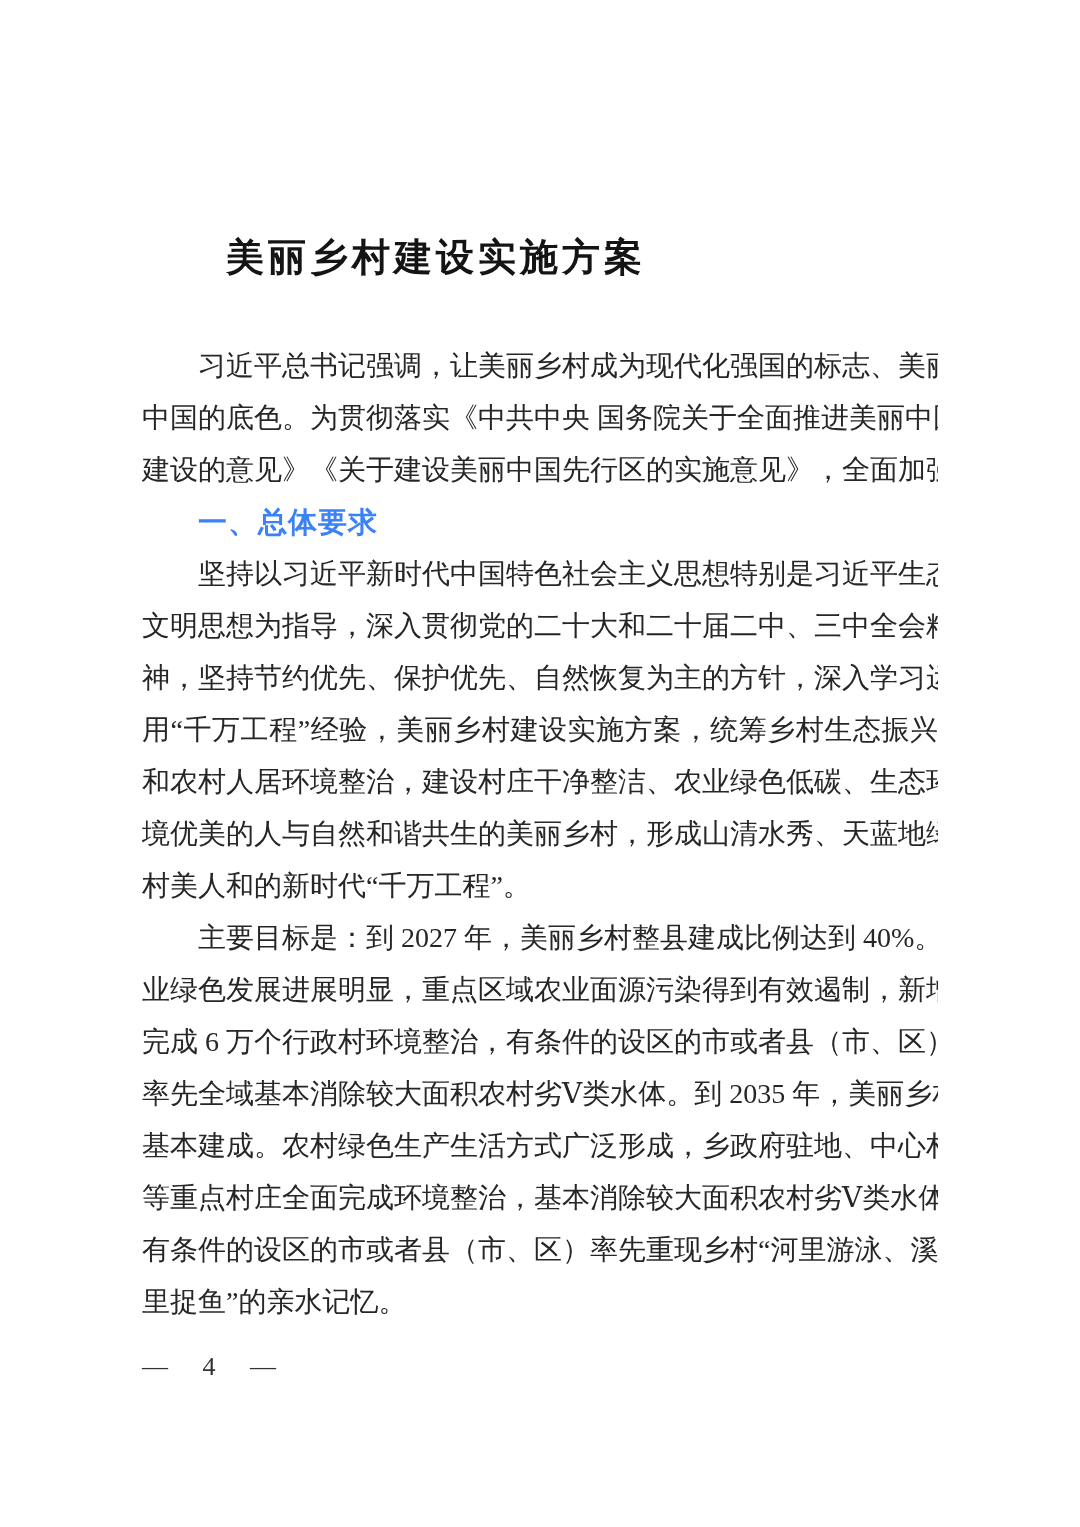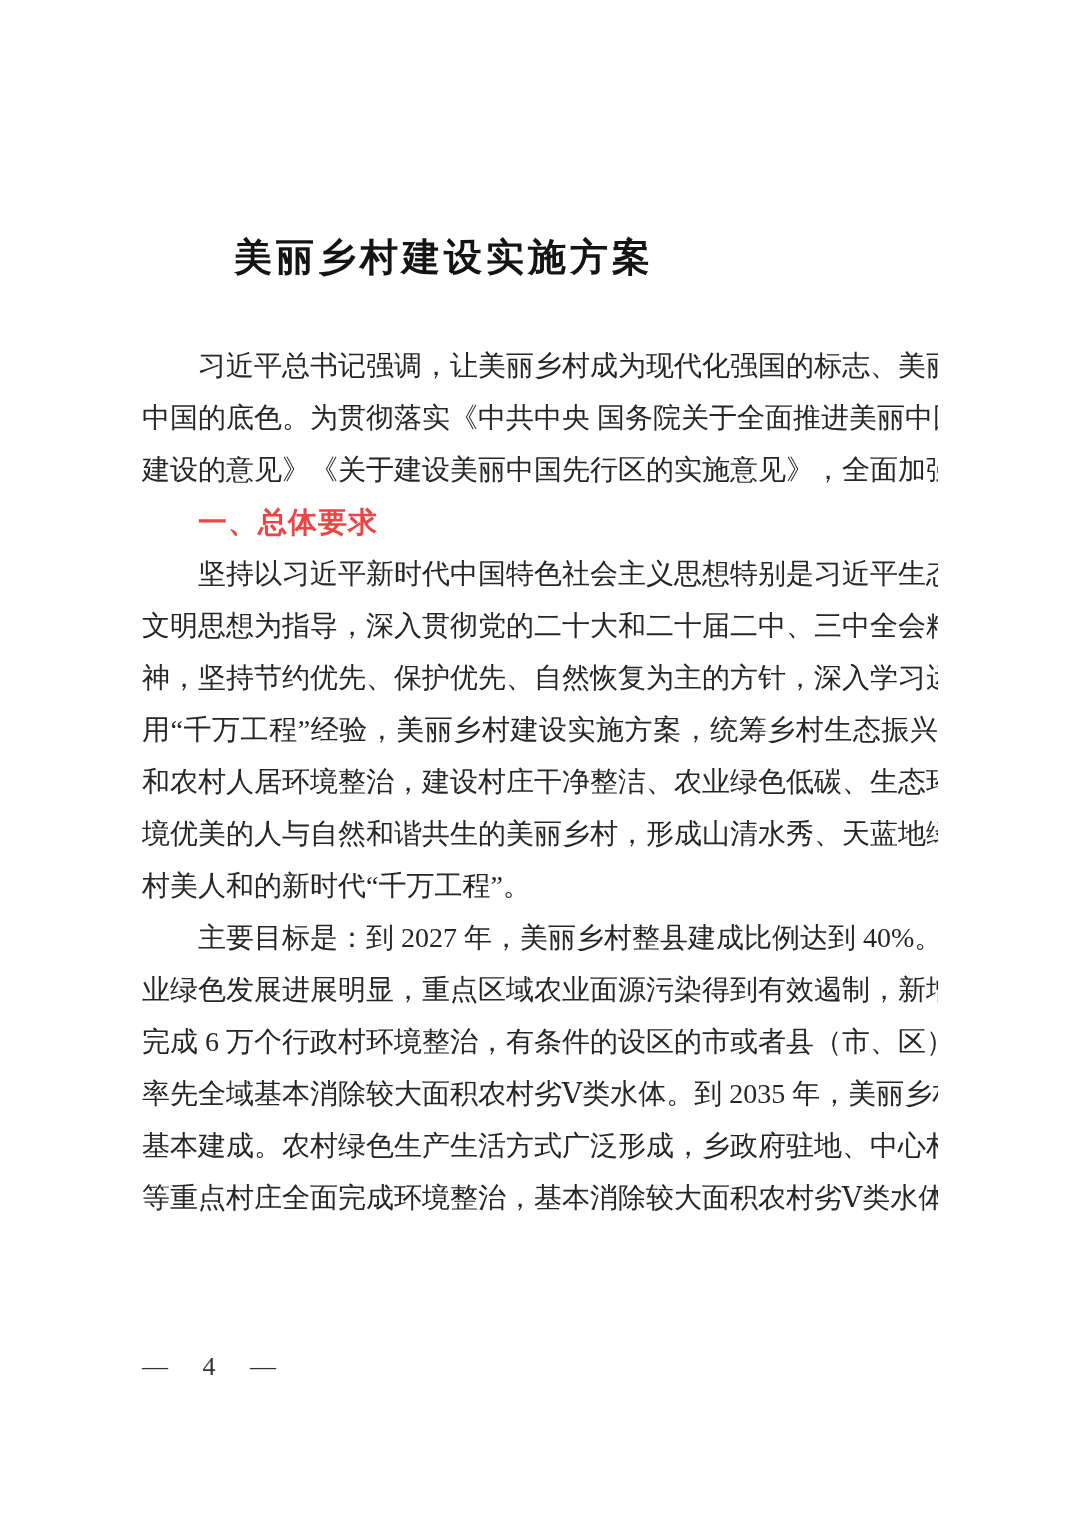--- a/index.html
+++ b/index.html
@@ -18,7 +18,7 @@
   .title {
     position: absolute;
     top: 232px;
-    left: 12px;
+    left: 4px;
     width: 864px;
     margin: 0;
     text-align: center;

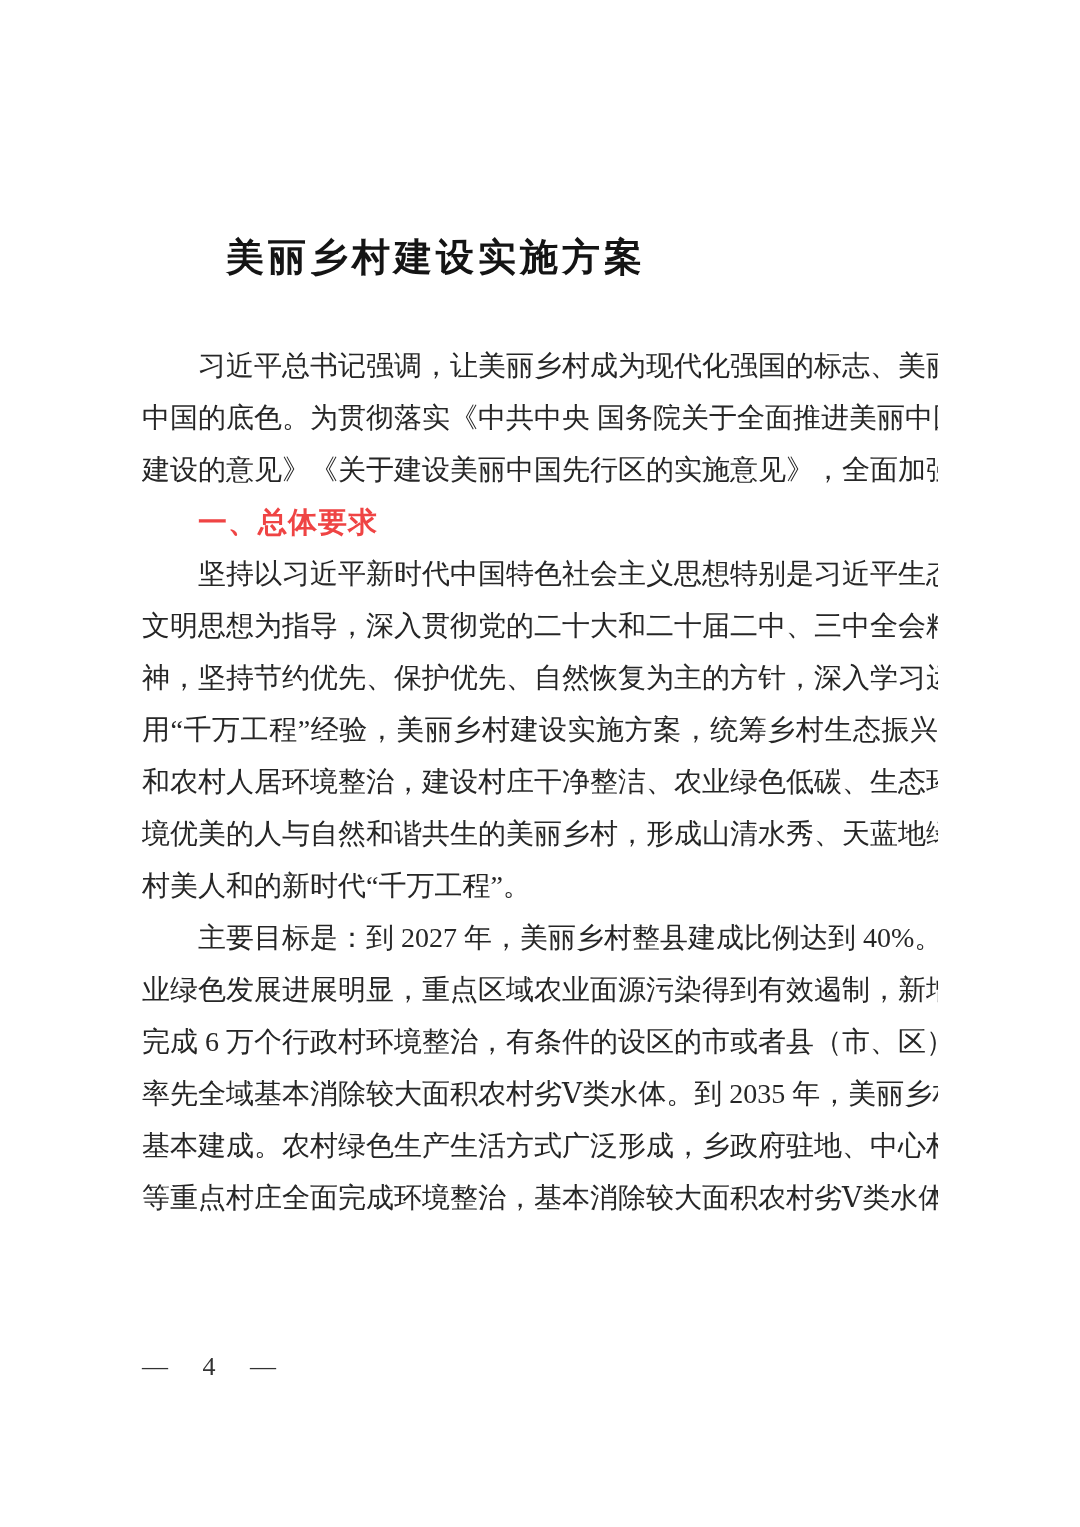--- a/index.html
+++ b/index.html
@@ -59,7 +59,7 @@
     font-weight: bold;
     font-size: 29px;
     letter-spacing: 1px;
-    color: #ef4444;
+    color: #3b82f6;
     text-align: left;
   }
   .footer {

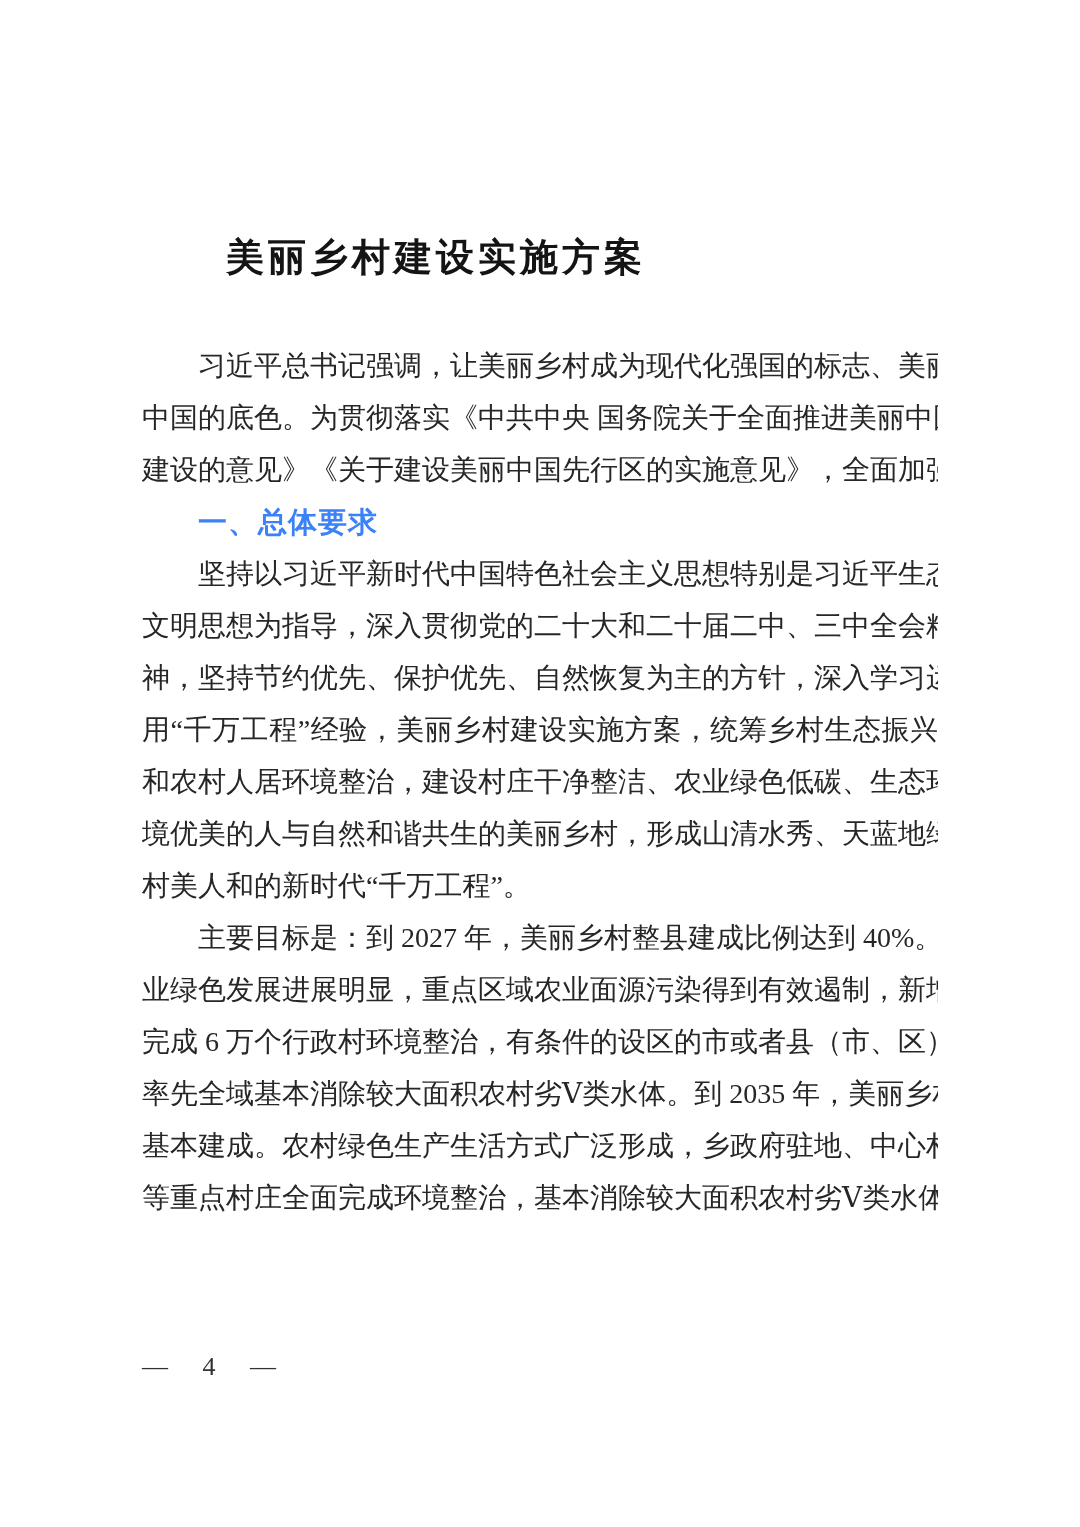--- a/index.html
+++ b/index.html
@@ -101,6 +101,7 @@
     <div class="line">率先全域基本消除较大面积农村劣Ⅴ类水体。到 2035 年，美丽乡村</div>
     <div class="line">基本建成。农村绿色生产生活方式广泛形成，乡政府驻地、中心村</div>
     <div class="line">等重点村庄全面完成环境整治，基本消除较大面积农村劣Ⅴ类水体，</div>
+    <div class="line">有条件的设区的市或者县（市、区）率先重现乡村“河里游泳、溪</div>
 
   </div>
 

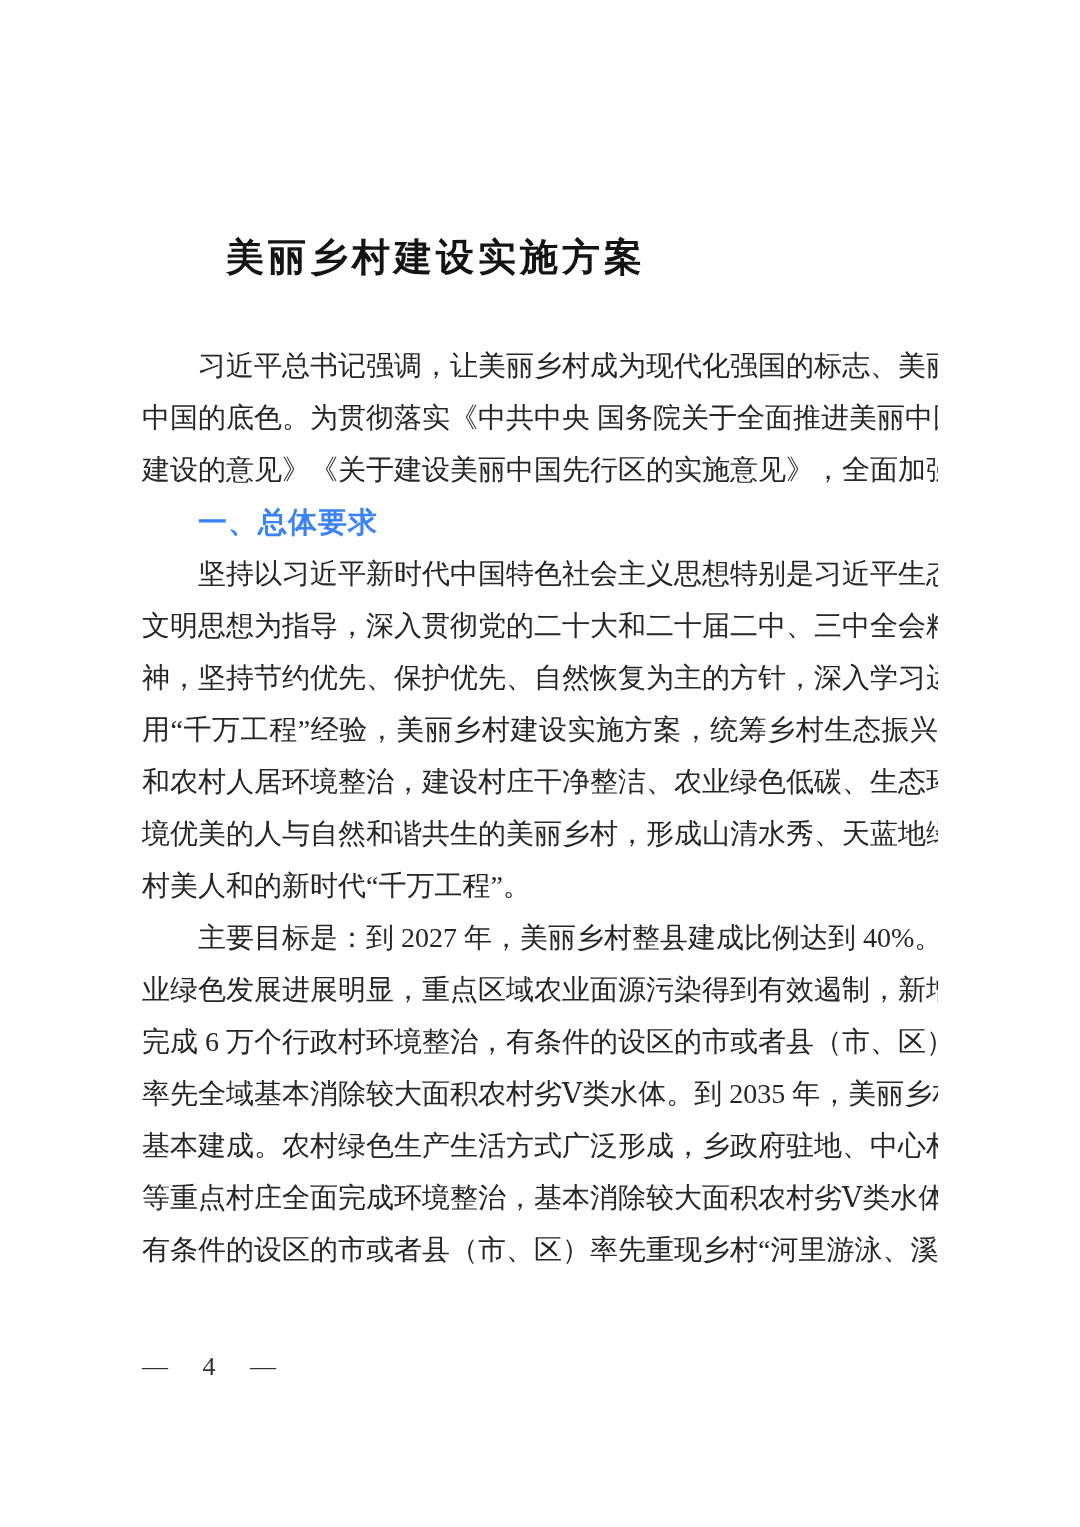--- a/index.html
+++ b/index.html
@@ -102,6 +102,7 @@
     <div class="line">基本建成。农村绿色生产生活方式广泛形成，乡政府驻地、中心村</div>
     <div class="line">等重点村庄全面完成环境整治，基本消除较大面积农村劣Ⅴ类水体，</div>
     <div class="line">有条件的设区的市或者县（市、区）率先重现乡村“河里游泳、溪</div>
+    <div class="line last">里捉鱼”的亲水记忆。</div>
 
   </div>
 

